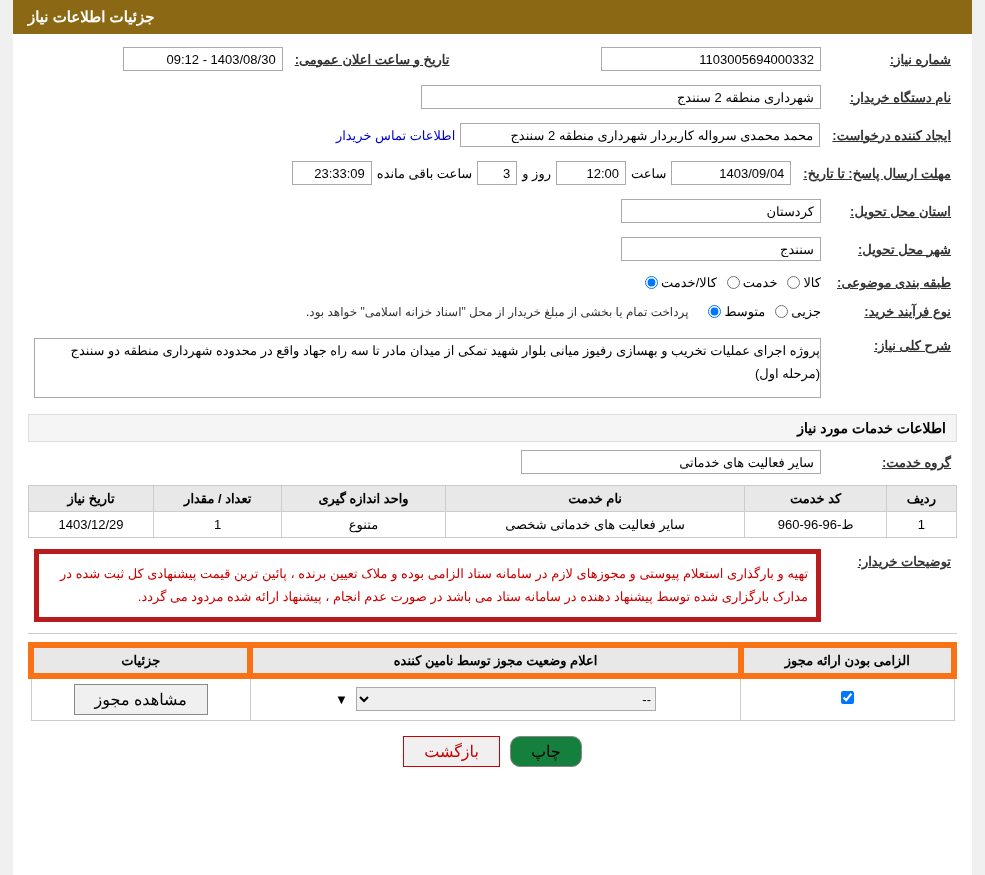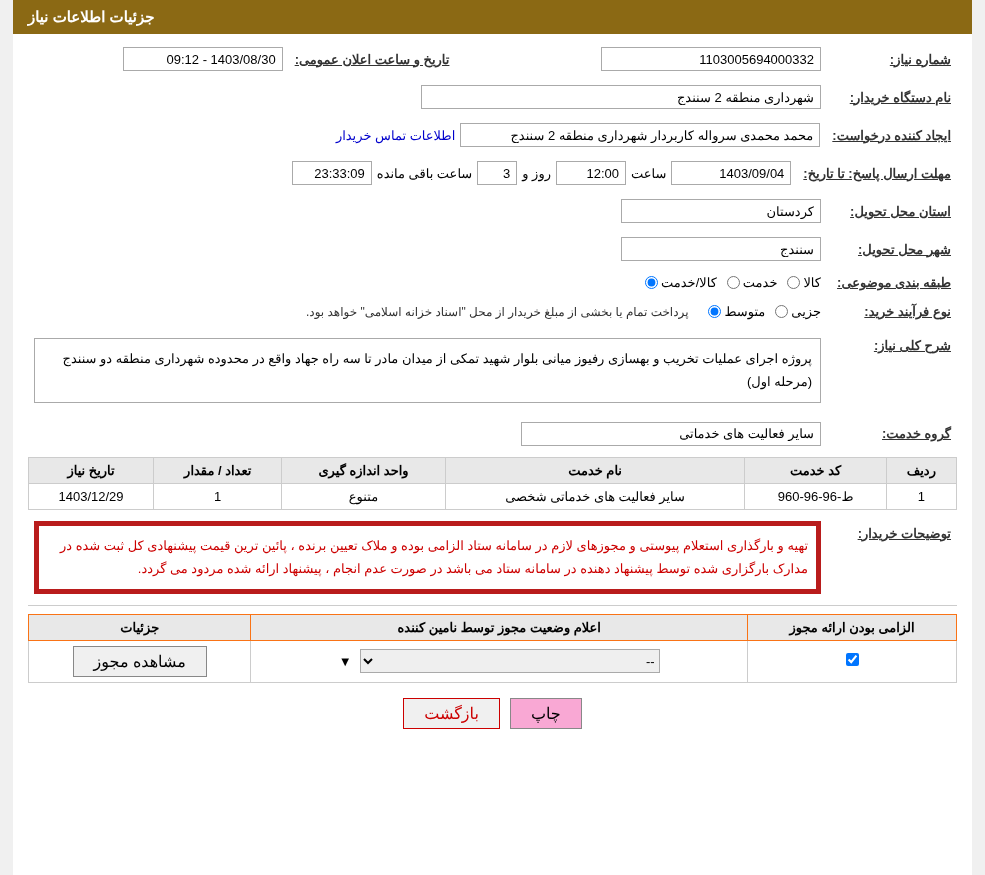--- a/index.html
+++ b/index.html
@@ -64,7 +64,7 @@
     
     .desc-box {
       border: 1px solid #aaa;
-      padding: 8px;
+      padding: 0;
       text-align: right;
       line-height: 1.8;
       margin: 5px 0;

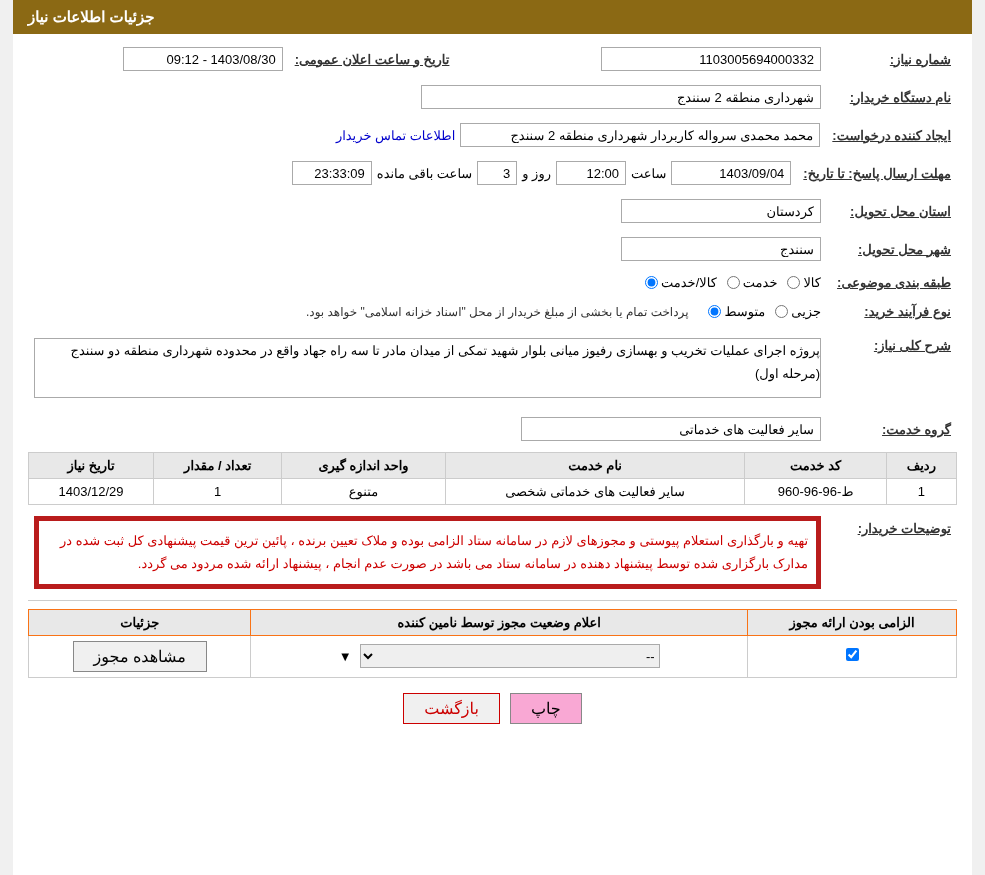--- a/index.html
+++ b/index.html
@@ -333,6 +333,7 @@
     </tbody>
       </table>
 
+    <div class="section-header">اطلاعات خدمات مورد نیاز</div>
 
     <table class="info-table">
       <tbody>

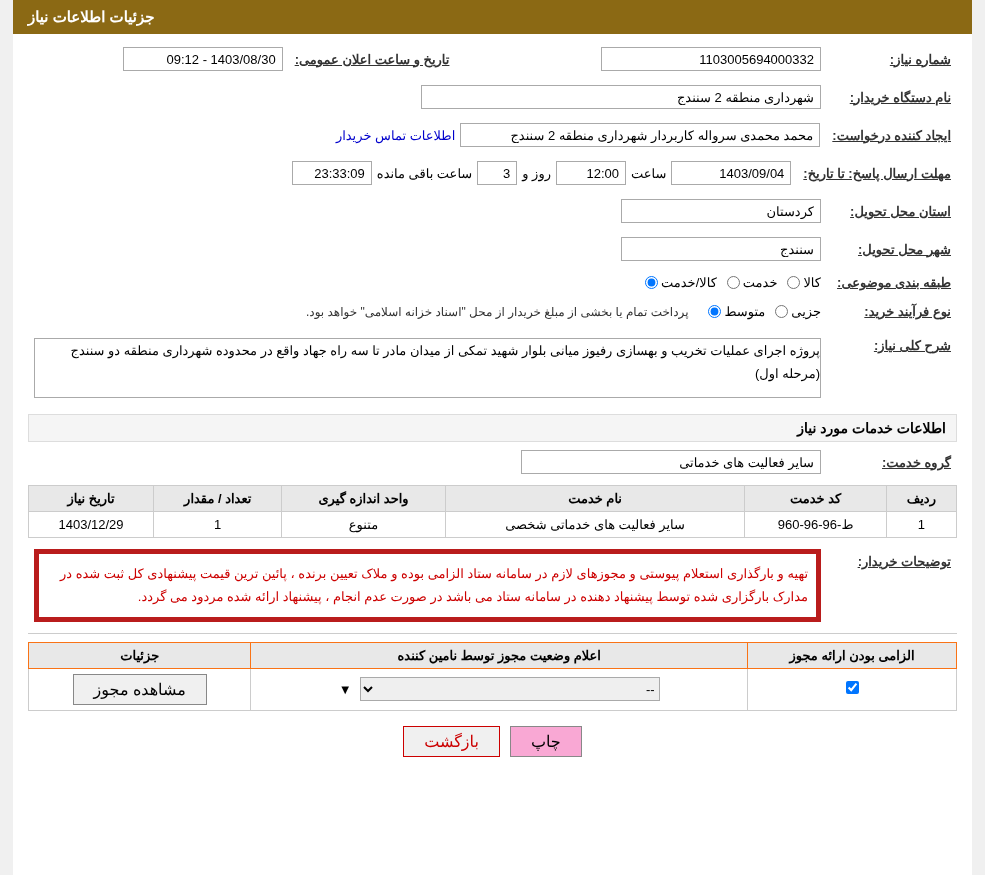--- a/index.html
+++ b/index.html
@@ -124,7 +124,7 @@
     }
     .perm-table th {
       background: #e8e8e8;
-      border: 1px solid #f97316;
+      border: 6px solid #f97316;
       padding: 5px 8px;
       text-align: center;
       font-weight: bold;

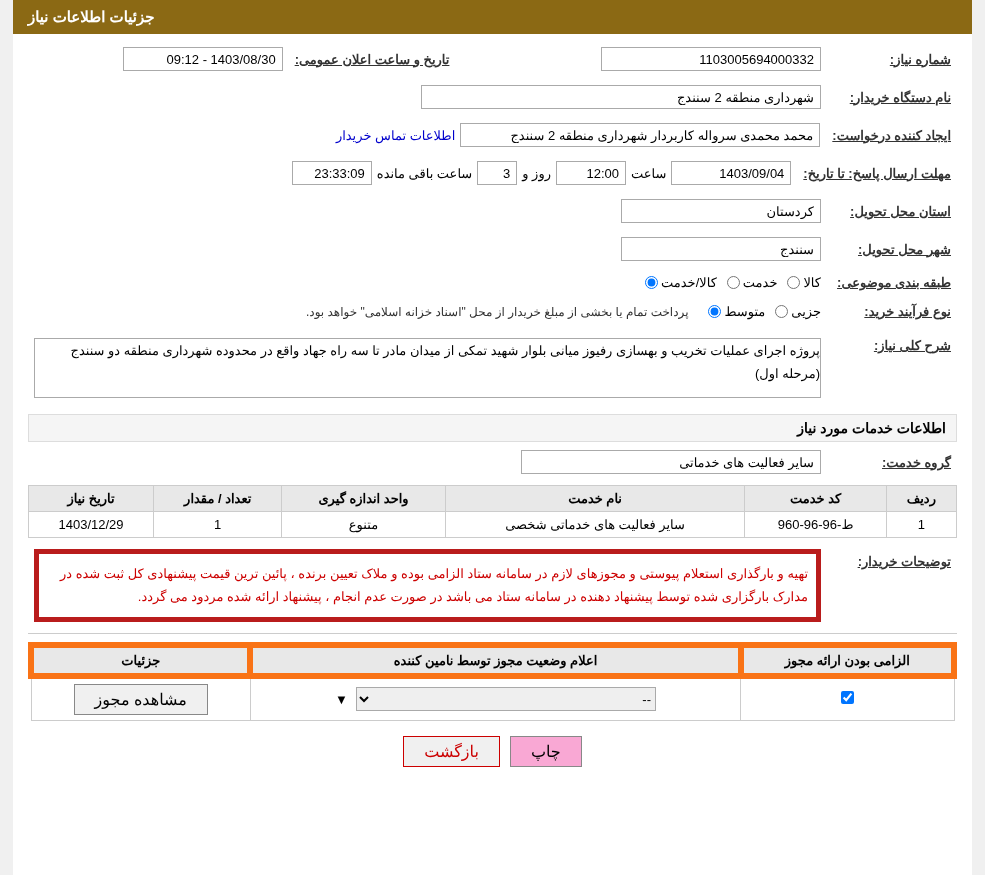--- a/index.html
+++ b/index.html
@@ -145,7 +145,8 @@
       background: #f0f0f0;
     }
     .btn-print {
-      background: #f9a8d4;
+      background: #15803d;
+      border-radius: 10px;
     }
     .btn-back {
       background: #f0f0f0;

